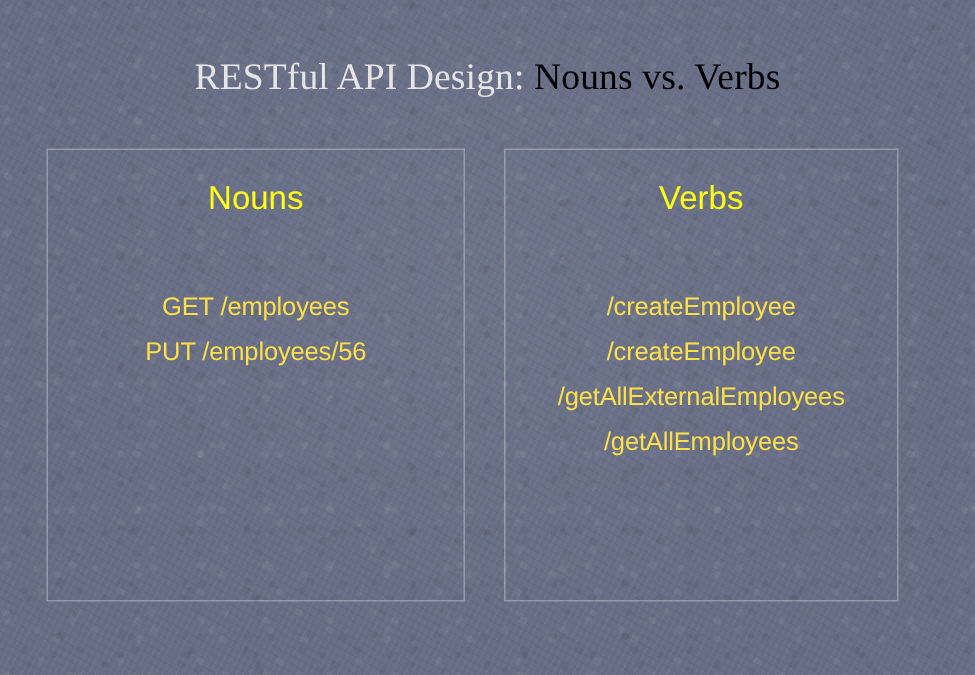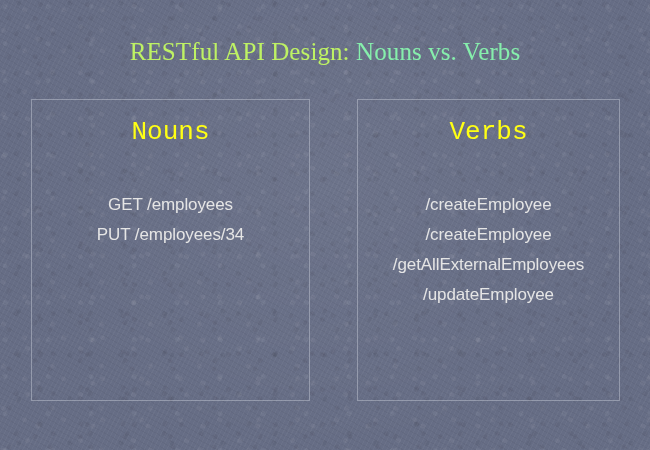--- a/index.html
+++ b/index.html
@@ -73,7 +73,7 @@
     white-space: nowrap;
     letter-spacing: 0.1px;
   }
-  .title-part-primary { color: #bef264; }
+  .title-part-primary { color: #e5e5e5; }
   .title-part-accent  { color: #86efac; }
 
   

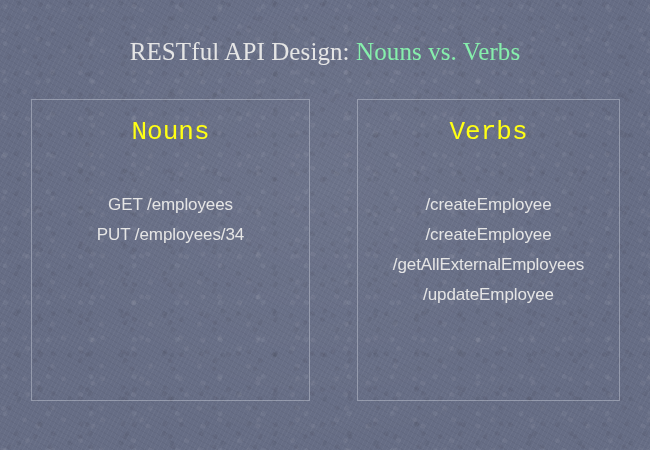--- a/index.html
+++ b/index.html
@@ -74,7 +74,7 @@
     letter-spacing: 0.1px;
   }
   .title-part-primary { color: #e5e5e5; }
-  .title-part-accent  { color: #86efac; }
+  .title-part-accent  { color: #000000; }
 
   
   .column-box {

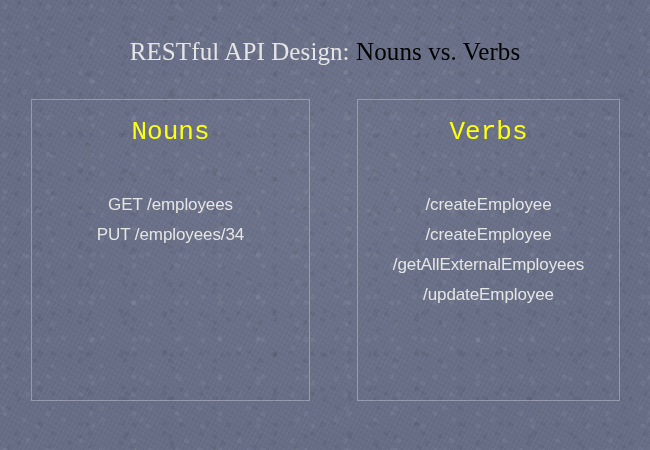--- a/index.html
+++ b/index.html
@@ -93,8 +93,8 @@
     top: 16px;
     width: 100%;
     text-align: center;
-    font-family: Liberation Mono, monospace;
-    font-size: 26px;
+    font-family: Liberation Sans, sans-serif;
+    font-size: 22px;
     line-height: 32px;
     color: #ffff14;
     white-space: nowrap;

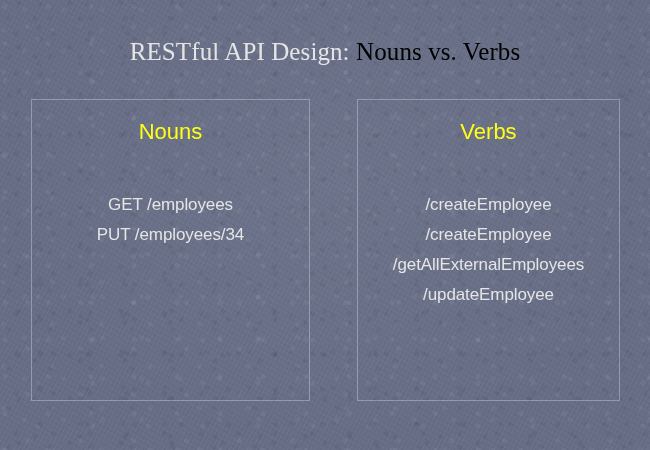--- a/index.html
+++ b/index.html
@@ -85,7 +85,7 @@
     box-sizing: border-box;
   }
   #column-nouns { left: 31px;  width: 279px; }
-  #column-verbs { left: 357px; width: 263px; }
+  #column-verbs { left: 336px; width: 263px; }
 
   .column-header {
     position: absolute;

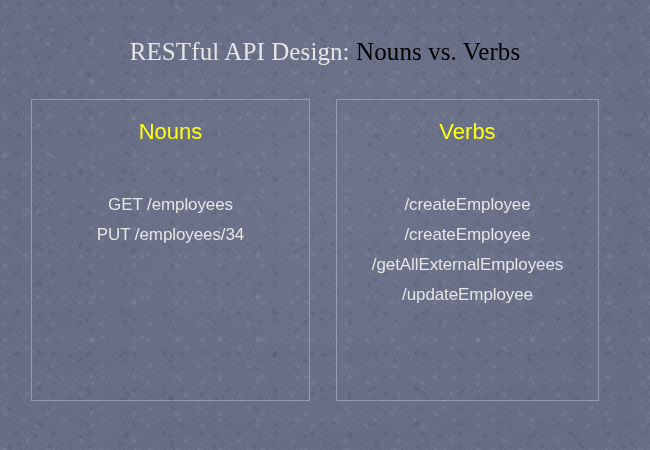--- a/index.html
+++ b/index.html
@@ -114,7 +114,7 @@
     font-family: "Liberation Sans", sans-serif;
     font-size: 17px;
     line-height: 30px;
-    color: #e5e5e5;
+    color: #fde047;
     white-space: nowrap;
     letter-spacing: -0.1px;
   }

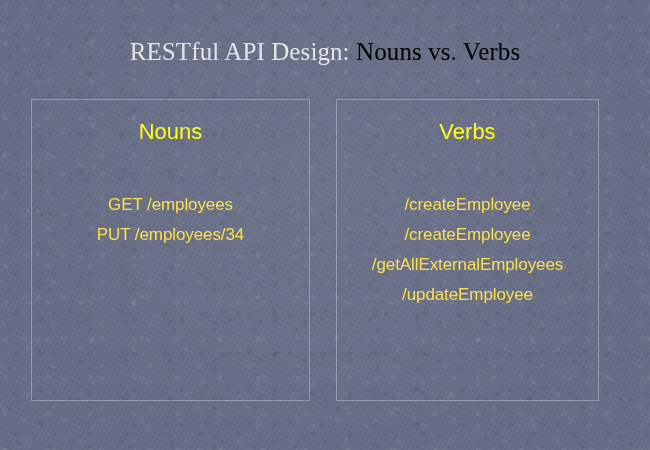--- a/index.html
+++ b/index.html
@@ -133,7 +133,7 @@
       <div class="column-header">Nouns</div>
       <ul class="column-list">
         <li>GET /employees</li>
-        <li>PUT /employees/34</li>
+        <li>PUT /employees/56</li>
       </ul>
     </div>
 

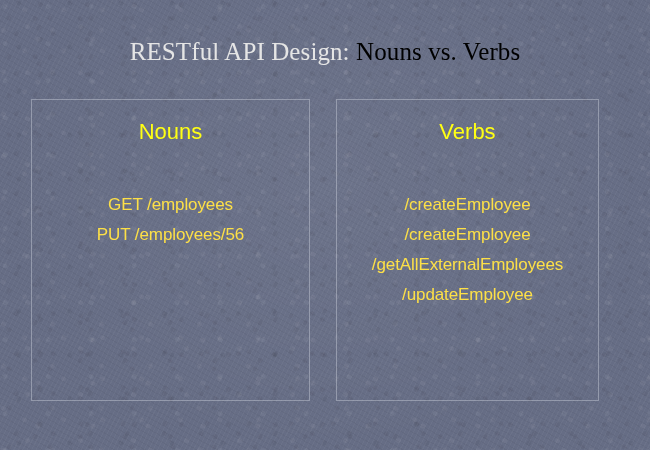--- a/index.html
+++ b/index.html
@@ -143,7 +143,7 @@
         <li>/createEmployee</li>
         <li>/createEmployee</li>
         <li>/getAllExternalEmployees</li>
-        <li>/updateEmployee</li>
+        <li>/getAllEmployees</li>
       </ul>
     </div>
 

